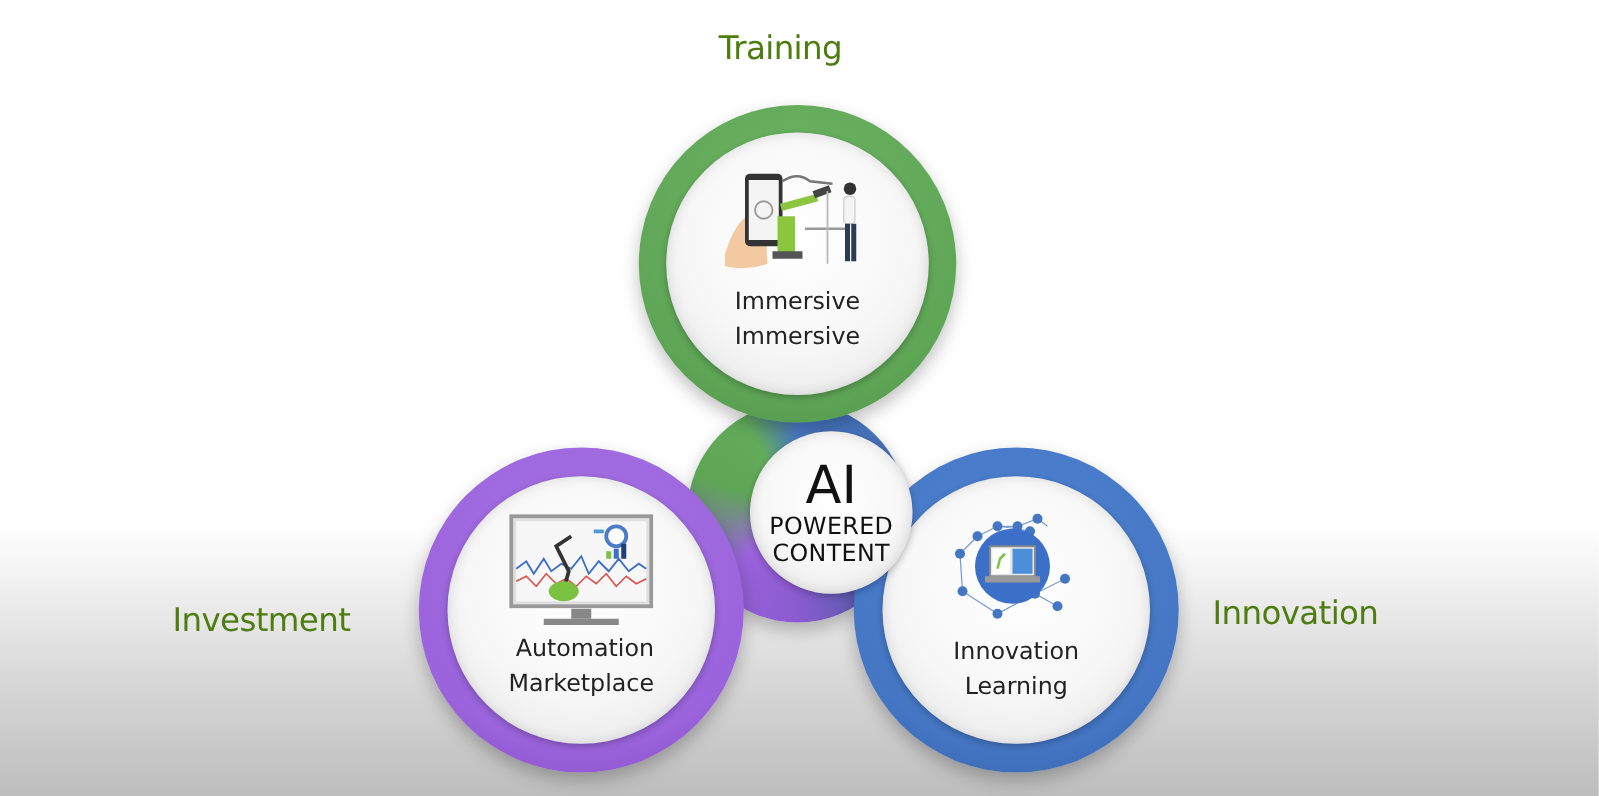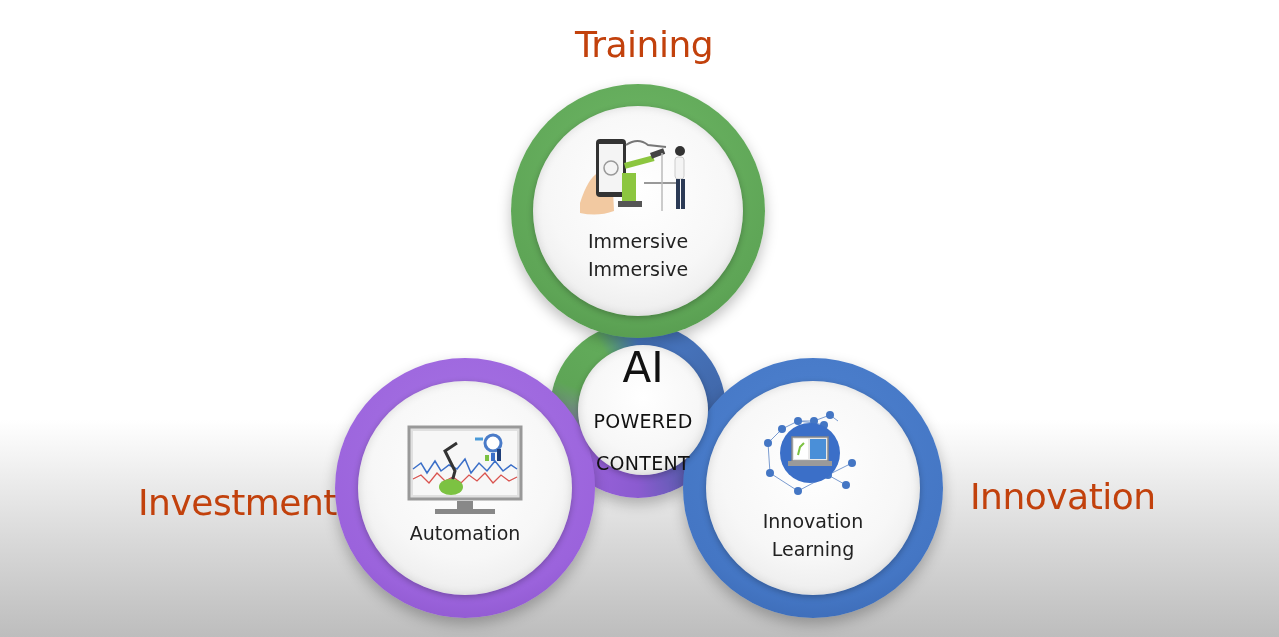--- a/index.html
+++ b/index.html
@@ -9,7 +9,7 @@
     font-family: "DejaVu Sans", sans-serif;
   }
   .label {
-    position:absolute; color:#c2410c; font-size:36px; font-weight:500;
+    position:absolute; color:#4d7c0f; font-size:26px; font-weight:500;
     font-family:"DejaVu Sans", sans-serif; letter-spacing:-0.5px; white-space:nowrap;
   }
   .ring {

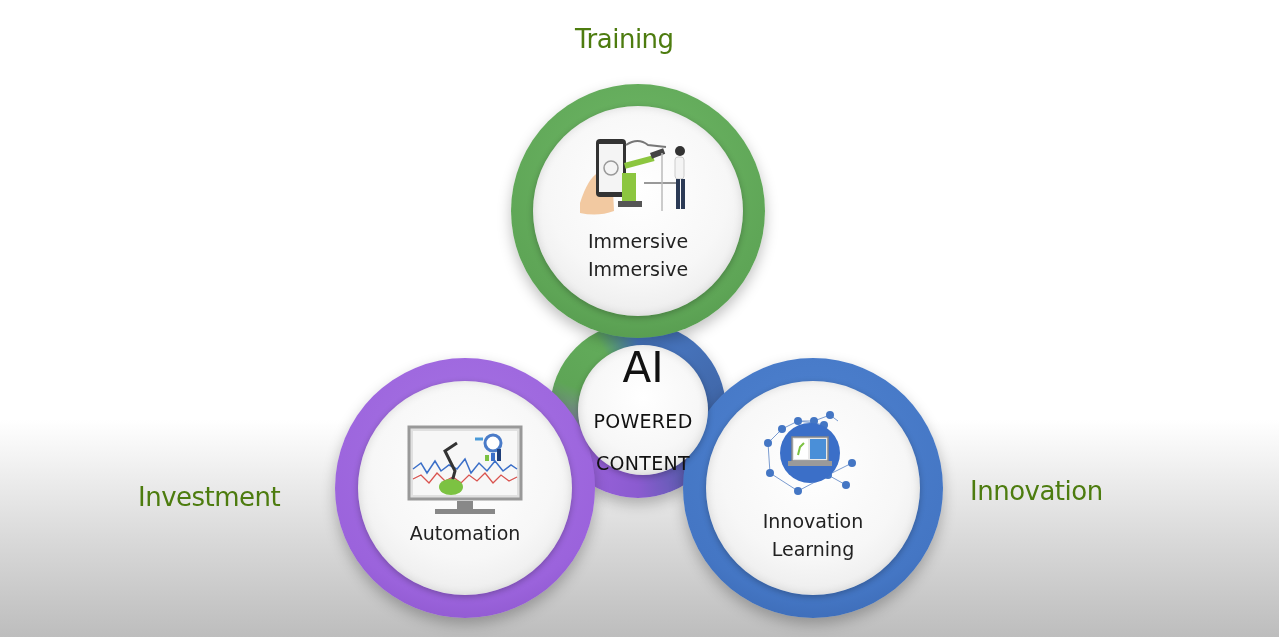--- a/index.html
+++ b/index.html
@@ -135,7 +135,7 @@
   </div>
 </div>
 
-<div class="disc" style="left:578px; top:345px; width:130px; height:130px;gap:20px;">
+<div class="disc" style="left:600px; top:345px; width:130px; height:130px;">
   <div class="ai-big">AI</div>
   <div class="ai-small">POWERED</div>
   <div class="ai-small">CONTENT</div>

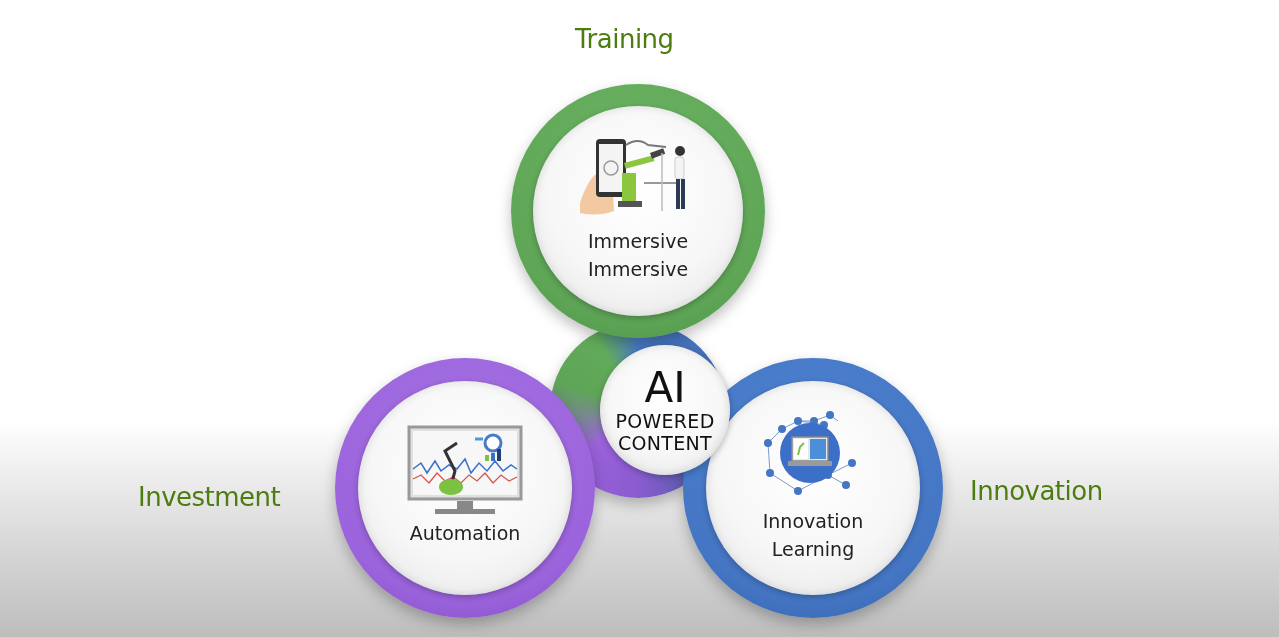--- a/index.html
+++ b/index.html
@@ -95,6 +95,7 @@
   </span>
   <div class="disc-text" style="margin-top:2px;text-align:right;">
     <div>Automation</div>
+    <div>Marketplace</div>
   </div>
 </div>
 

